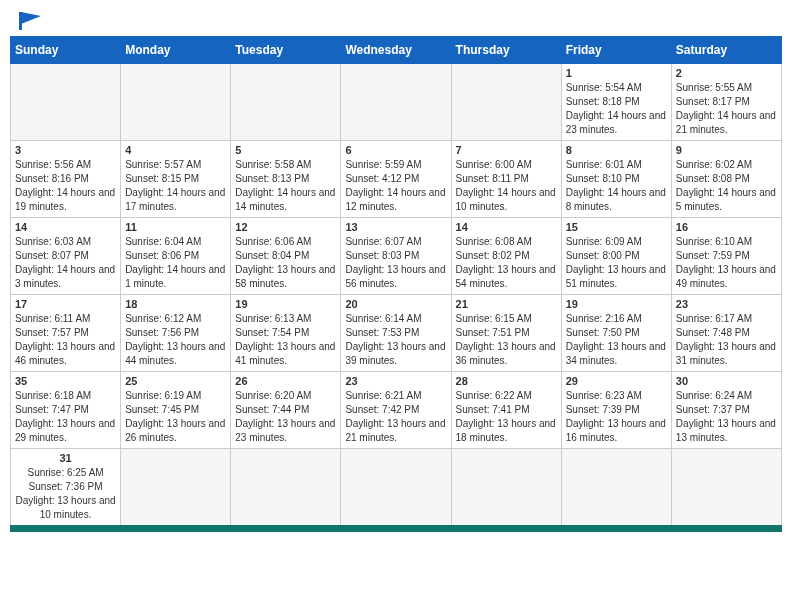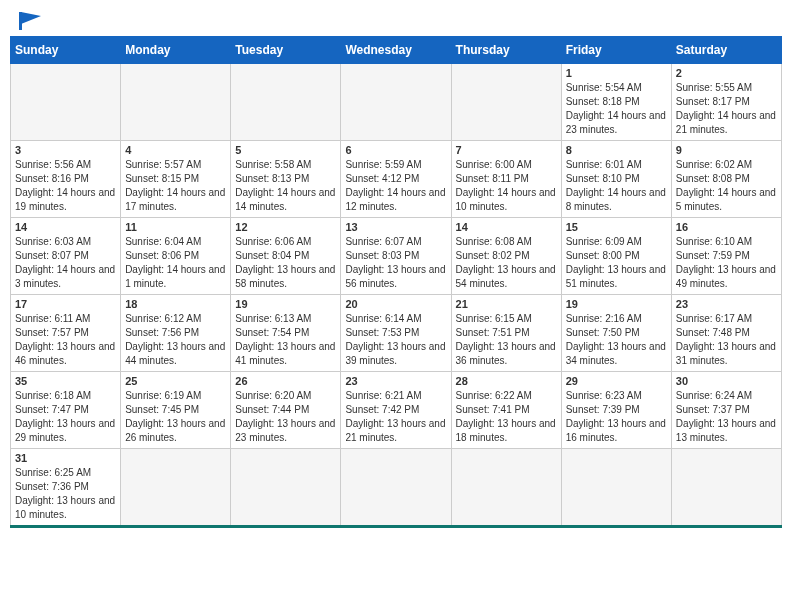--- a/index.html
+++ b/index.html
@@ -84,7 +84,8 @@
       color: #333;
     }
     .last-row td {
-      border-bottom: 3px solid #0f766e;
+      border-bottom: 7px solid #0f766e;
+      text-align: center;
     }
   </style>
 </head>

